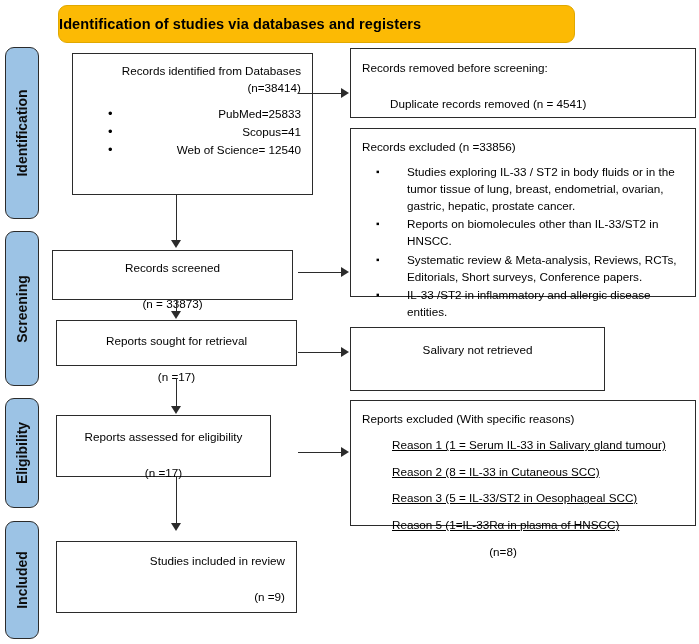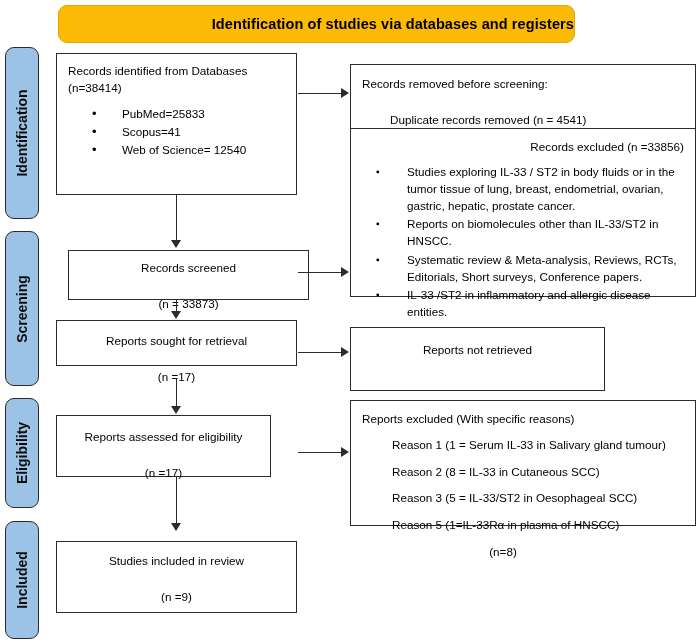--- a/index.html
+++ b/index.html
@@ -31,7 +31,7 @@
     border-radius: 9px;
     display: flex;
     align-items: center;
-    justify-content: flex-end;
+    justify-content: flex-start;
     font-size: 14.5px;
     font-weight: bold;
     letter-spacing: 0.1px;

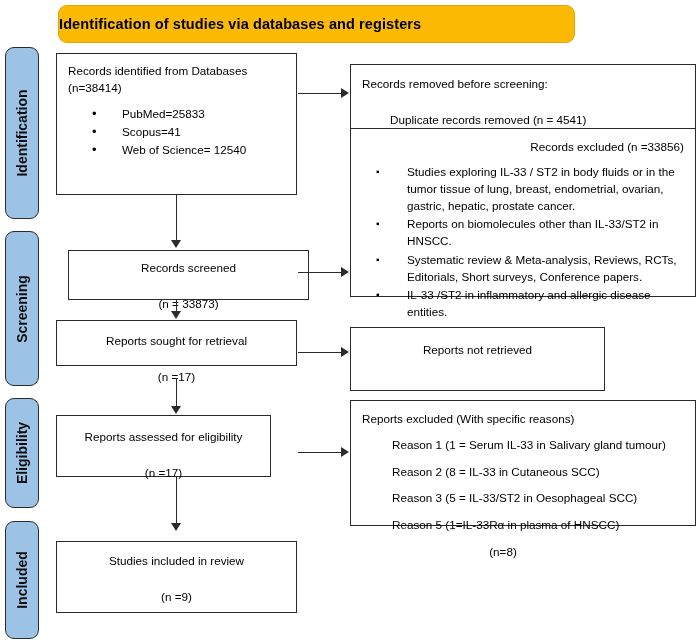--- a/index.html
+++ b/index.html
@@ -168,7 +168,7 @@
     <span class="stage-text">Included</span>
   </div>
 
-  <div class="box" style="left:56px;top:53px;width:241px;height:142px;">
+  <div class="box" style="left:72px;top:53px;width:241px;height:142px;text-align:right;">
     <div class="pad">
       <span class="line">Records identified from Databases</span>
       <span class="line">(n=38414)</span>

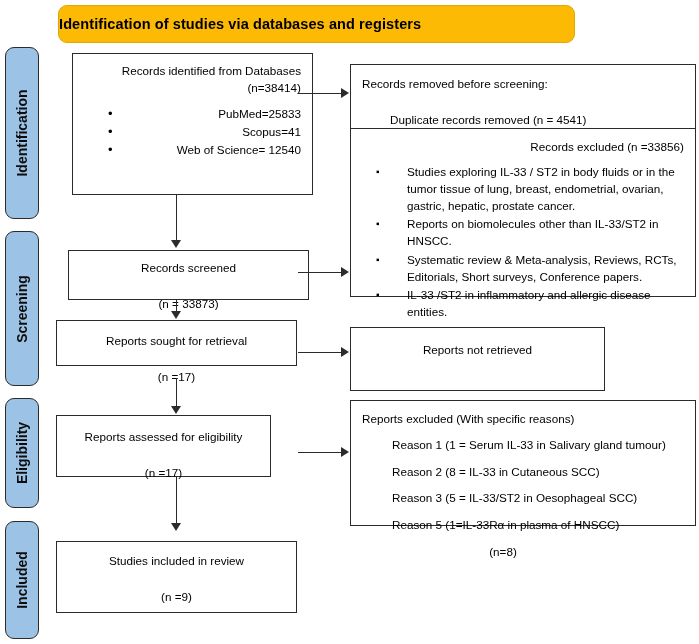--- a/index.html
+++ b/index.html
@@ -217,7 +217,7 @@
     </div>
   </div>
 
-  <div class="box" style="left:350px;top:64px;width:346px;height:70px;">
+  <div class="box" style="left:350px;top:48px;width:346px;height:70px;">
     <div class="pad" style="padding-top:11px;">
       <span class="line">Records removed before screening:</span>
       <span class="line sp" style="margin-left:28px;">Duplicate records removed (n = 4541)</span>

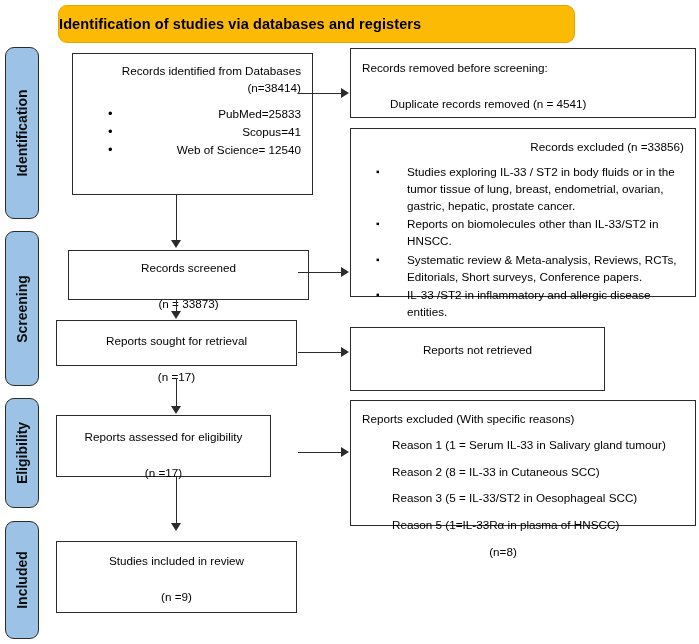--- a/index.html
+++ b/index.html
@@ -107,7 +107,7 @@
   }
 
   .hdr-center {
-    text-align: right;
+    text-align: left;
     display: block;
   }
   .reason {

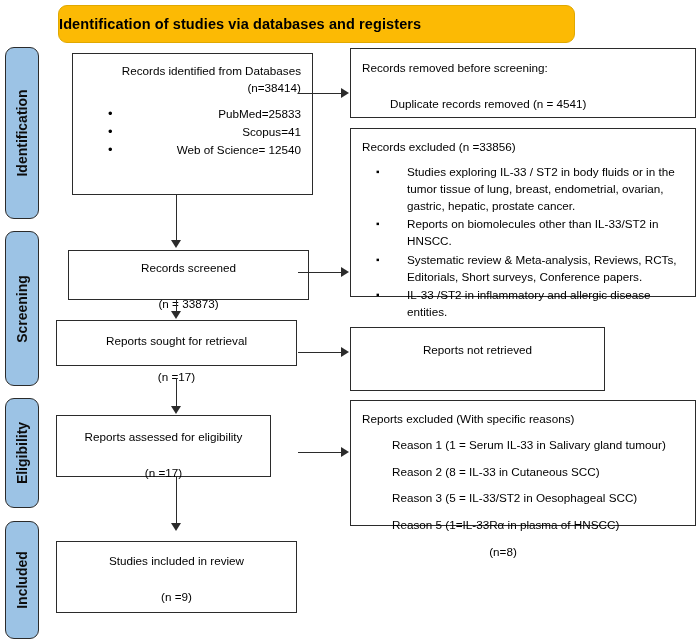--- a/index.html
+++ b/index.html
@@ -189,7 +189,7 @@
     </div>
   </div>
 
-  <div class="box center" style="left:68px;top:250px;width:241px;height:50px;">
+  <div class="box center" style="left:52px;top:250px;width:241px;height:50px;">
     <div class="pad">
       <span class="line">Records screened</span>
       <span class="line sp">(n = 33873)</span>

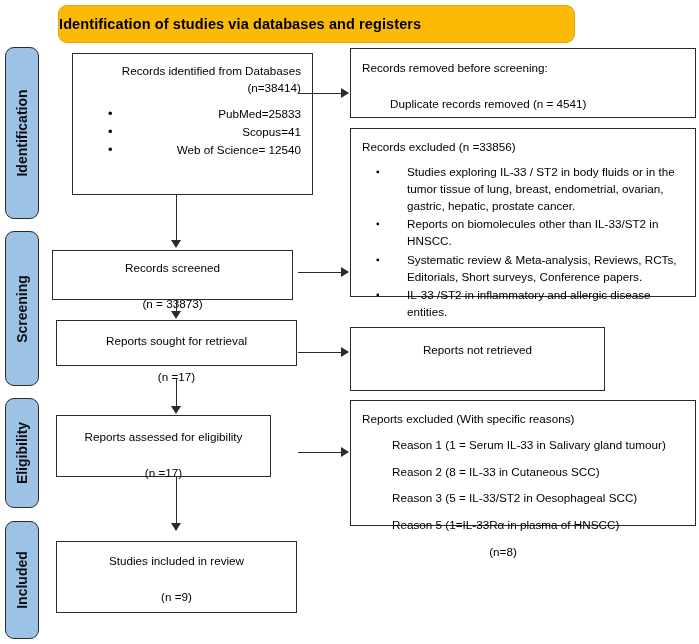--- a/index.html
+++ b/index.html
@@ -250,7 +250,7 @@
 
   <div class="box center" style="left:350px;top:327px;width:255px;height:64px;">
     <div class="pad" style="padding-top:14px;">
-      <span class="line">Reports not retrieved</span>
+      <span class="line">Salivary not retrieved</span>
     </div>
   </div>
 

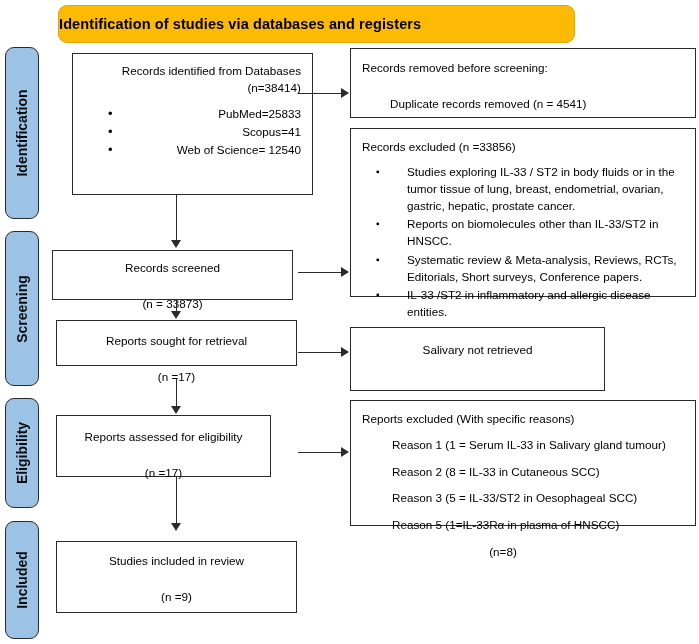--- a/index.html
+++ b/index.html
@@ -114,6 +114,7 @@
     display: block;
     margin-left: 30px;
     margin-top: 9.5px;
+    text-decoration: underline;
   }
   .reason-total {
     display: block;

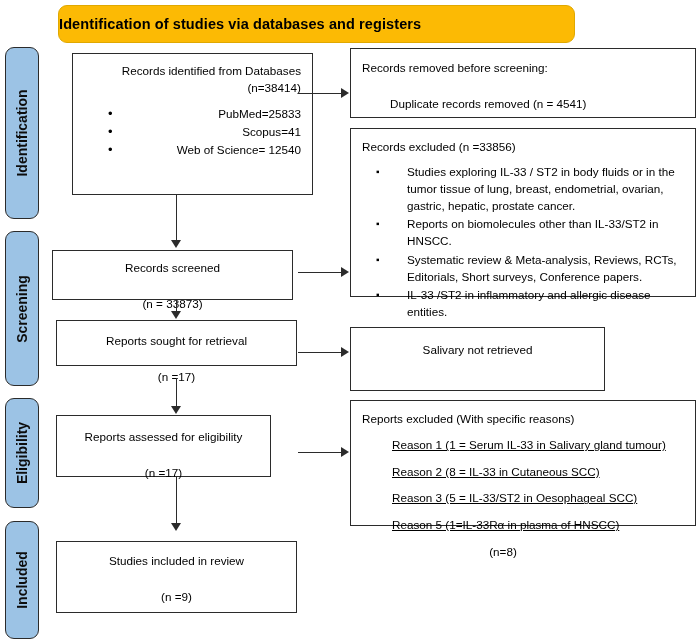--- a/index.html
+++ b/index.html
@@ -212,7 +212,7 @@
   </div>
 
   <div class="box center" style="left:56px;top:541px;width:241px;height:72px;">
-    <div class="pad" style="padding-top:11px;">
+    <div class="pad" style="padding-top:11px;text-align:right;">
       <span class="line">Studies included in review</span>
       <span class="line sp">(n =9)</span>
     </div>

